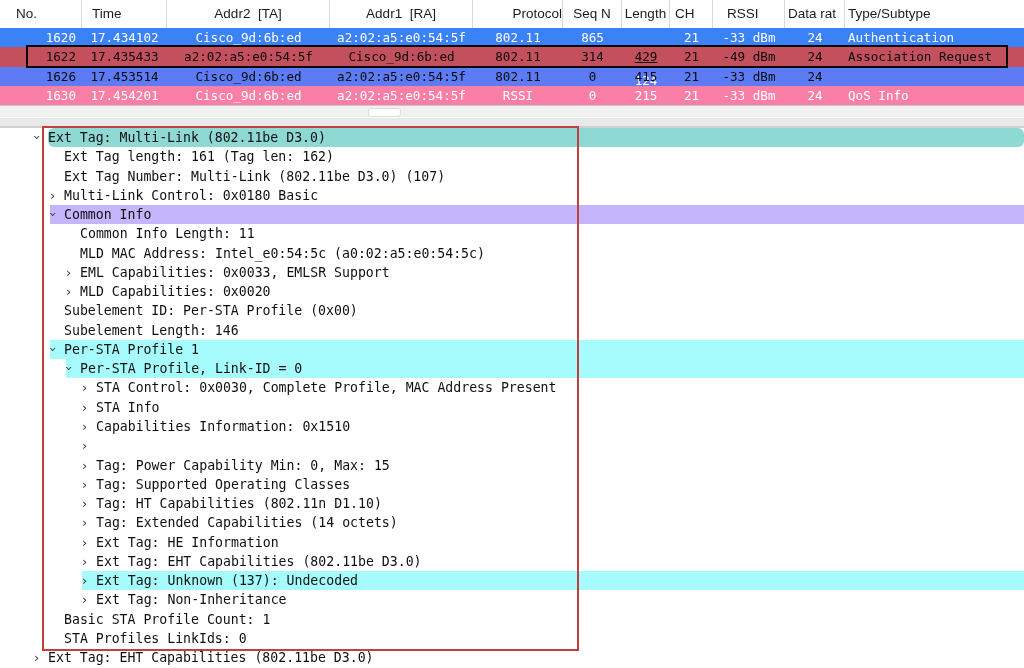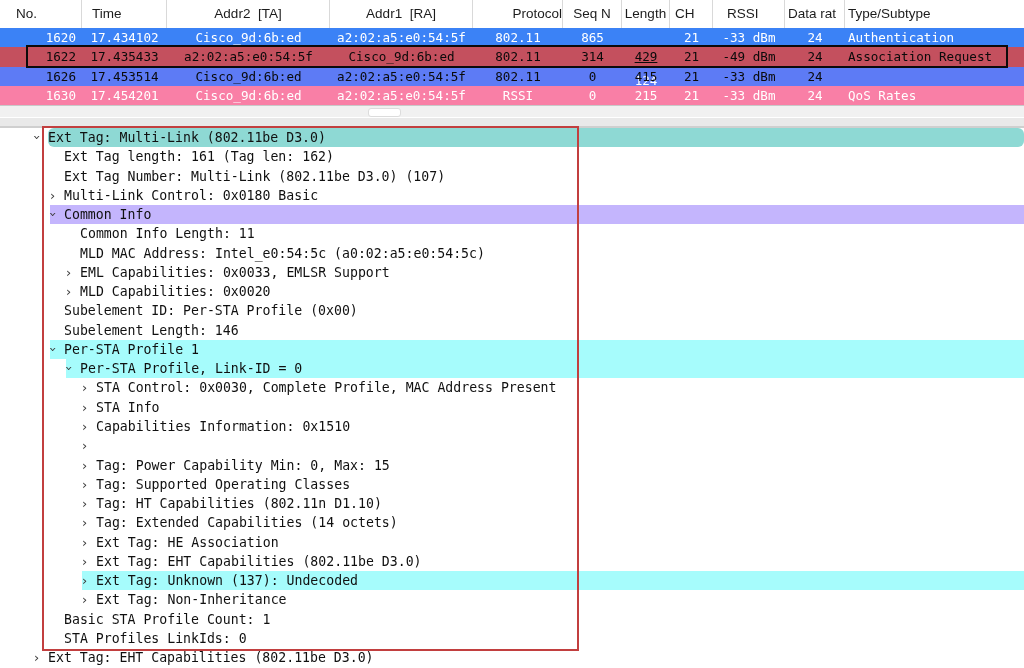--- a/index.html
+++ b/index.html
@@ -131,7 +131,7 @@
         <div class="cell" style="width: 43px; text-align: center;">21</div>
         <div class="cell" style="width: 72px; text-align: center;">-33 dBm</div>
         <div class="cell" style="width: 60px; text-align: center;">24</div>
-        <div class="cell" style="width: 179px; text-align: left; padding-left: 3px;">QoS Rates</div>
+        <div class="cell" style="width: 179px; text-align: left; padding-left: 3px;">QoS Info</div>
       </div>
     </div>
 </div>

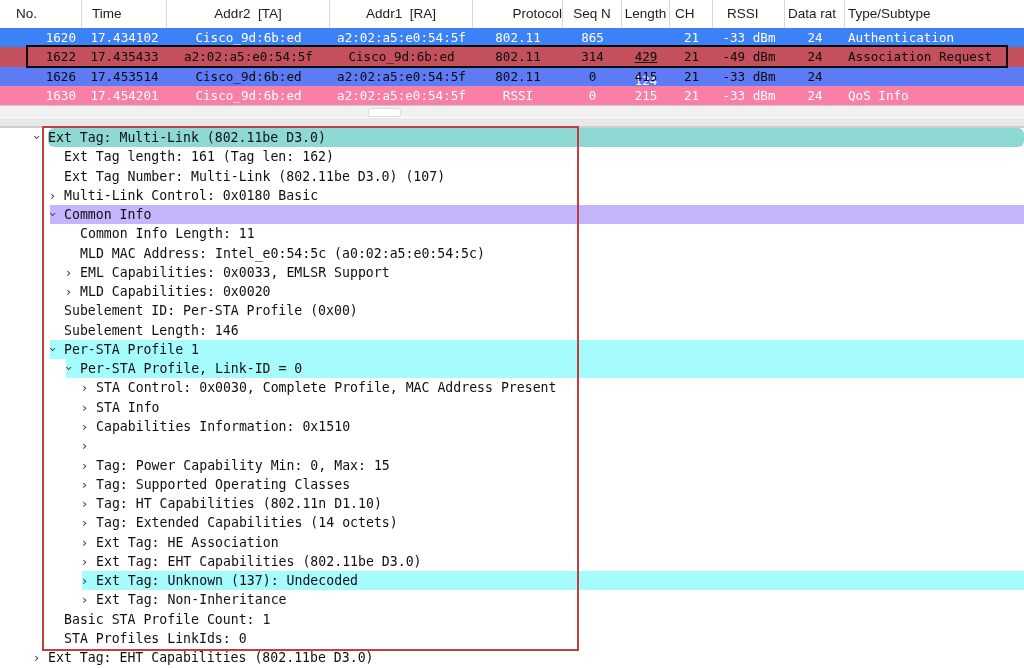--- a/index.html
+++ b/index.html
@@ -294,7 +294,7 @@
       <span class="sp" style="width: 82px;"></span>
       <div class="wrap">
         <span class="arrow"><span>›</span></span>
-        <span class="txt">Ext Tag: HE Association</span>
+        <span class="txt">Ext Tag: HE Information</span>
       </div>
     </div>
     <div class="trow">

